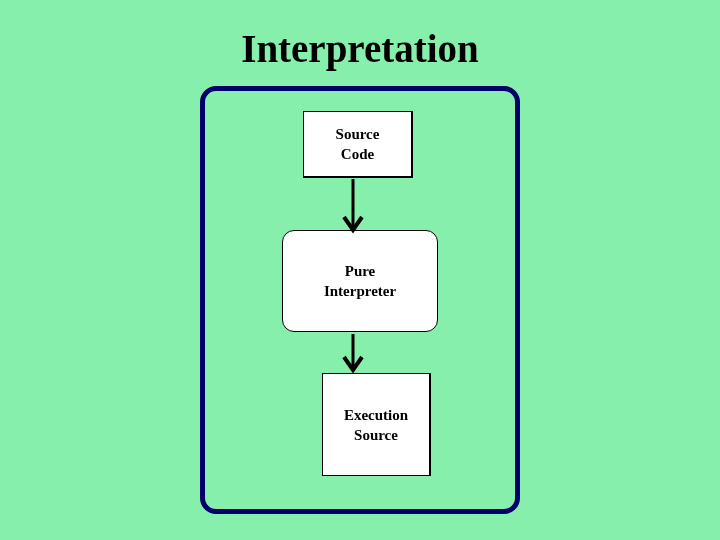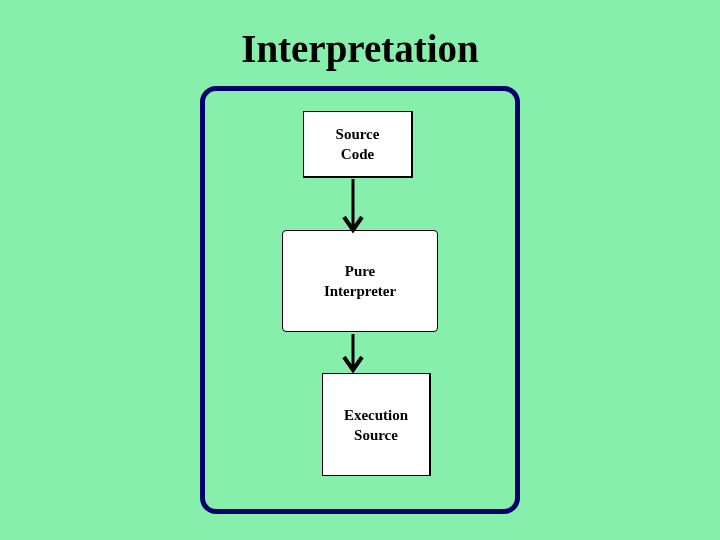--- a/index.html
+++ b/index.html
@@ -65,7 +65,7 @@
     top: 230px;
     width: 156px;
     height: 102px;
-    border-radius: 4px;
+    border-radius: 12px;
   }
   .node-results {
     left: 302px;

